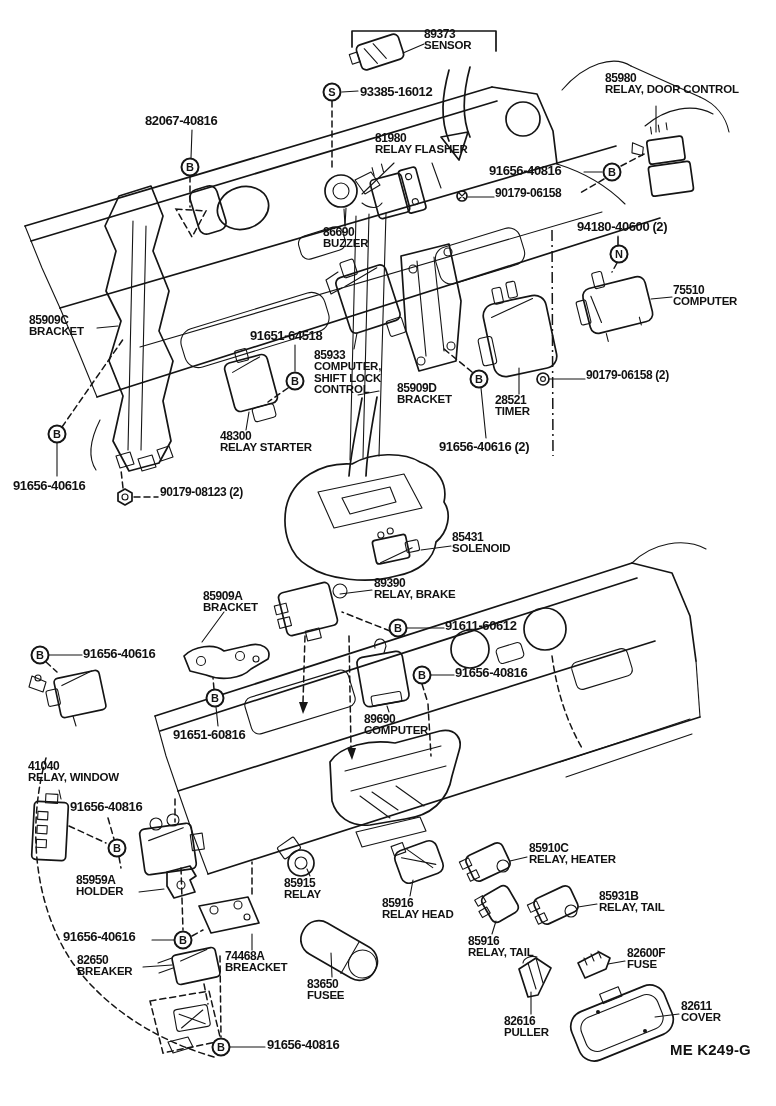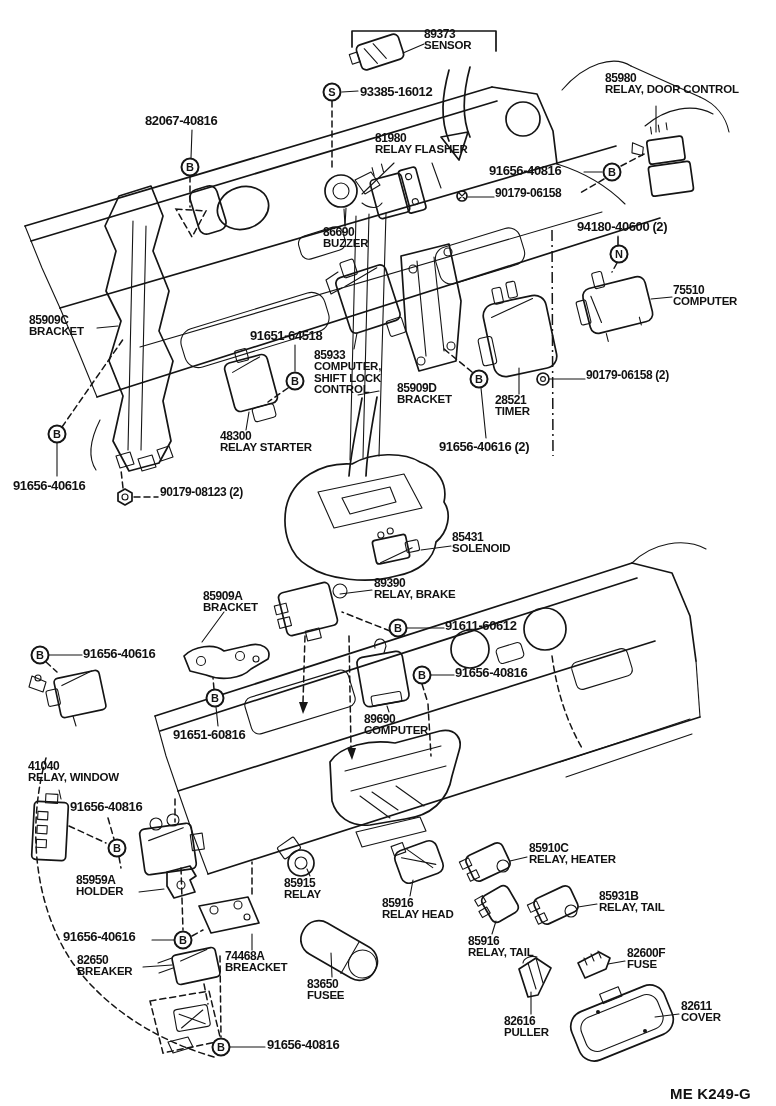--- a/index.html
+++ b/index.html
@@ -11,7 +11,7 @@
   .desc{font-size:11.5px;font-weight:700;letter-spacing:-0.2px;margin-top:0;}
   .fnum{font-size:13px;font-weight:700;letter-spacing:-0.4px;}
   .fnum-lg{font-size:12px;font-weight:700;letter-spacing:-0.4px;}
-  .doccode{font-size:15px;font-weight:700;letter-spacing:0.2px;margin-top:44px;}
+  .doccode{font-size:15px;font-weight:700;letter-spacing:0.2px;}
   
   .ln{fill:none;stroke:#151515;stroke-width:1.7;stroke-linecap:round;stroke-linejoin:round;}
   .th{fill:none;stroke:#151515;stroke-width:1.1;stroke-linecap:round;stroke-linejoin:round;}

